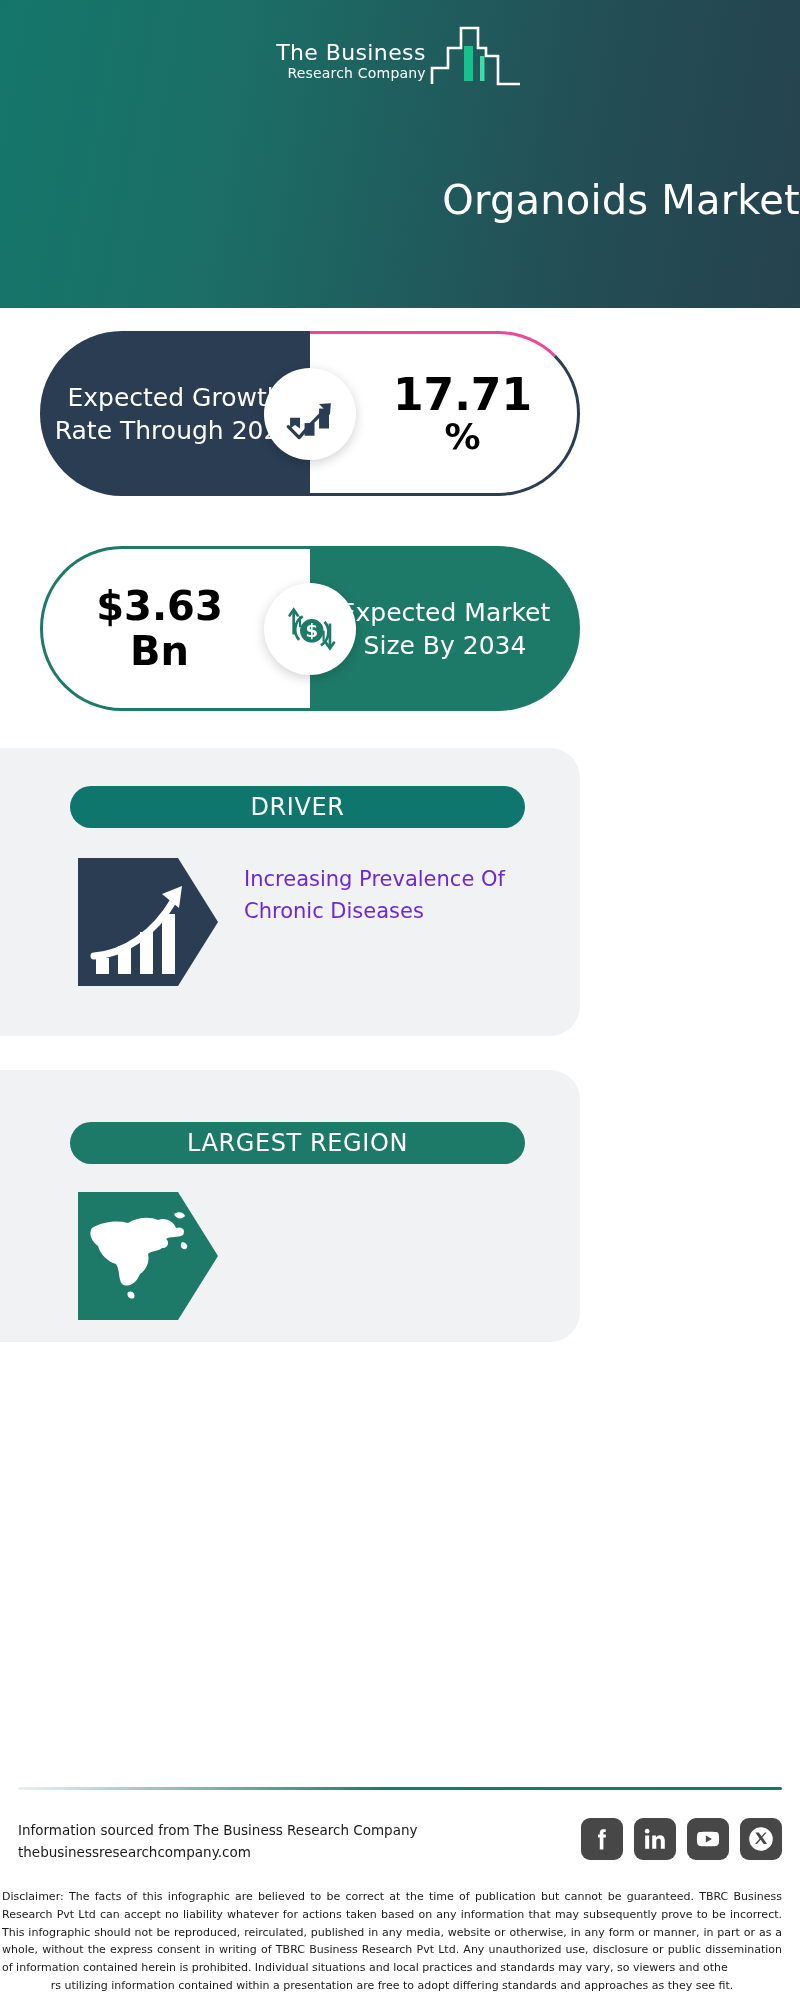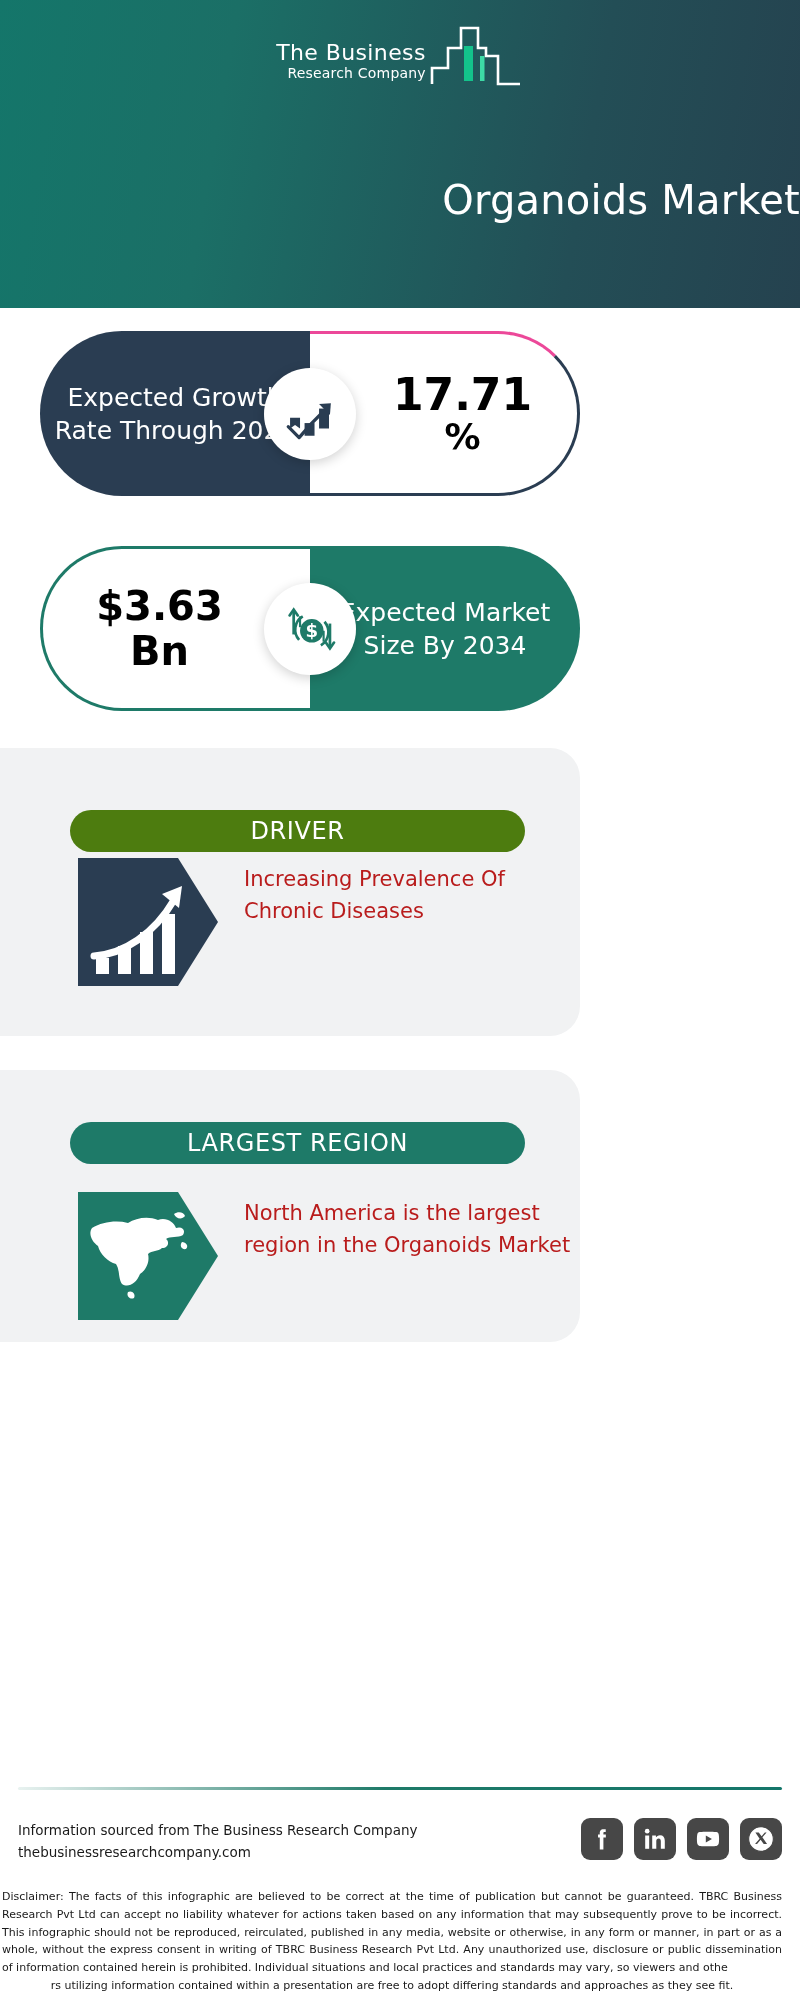--- a/index.html
+++ b/index.html
@@ -119,7 +119,7 @@
     color:#fff; font-size: 24px; letter-spacing: .6px;
     font-family:"DejaVu Sans", sans-serif; font-weight:400;
   }
-  .pill-driver { top: 38px; background:#4d7c0f;margin-top:24px; }
+  .pill-driver { top: 38px; background:#0f766e; }
   .pill-region { top: 52px; background:#1e7a68; }
 
   .row { position:absolute; display:flex; align-items:flex-start; gap: 26px; left: 78px; }

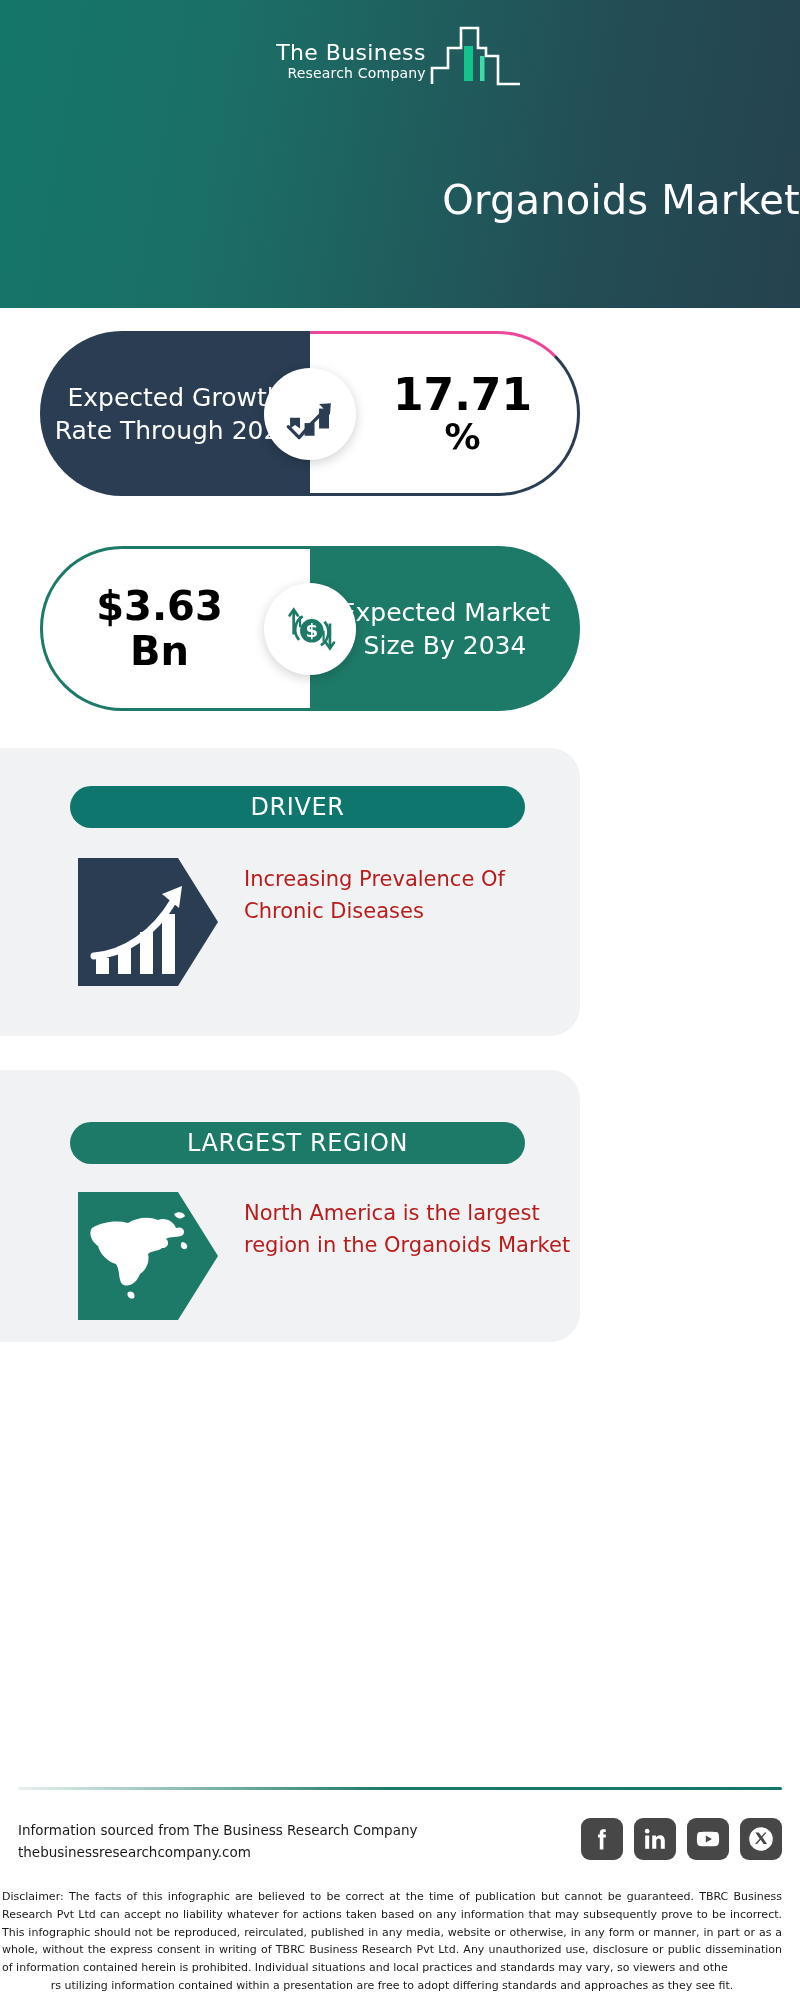--- a/index.html
+++ b/index.html
@@ -130,7 +130,7 @@
   .shape svg { width:140px; height:128px; display:block; }
 
   .copy {
-    font-size: 21px; line-height: 1.52; color:#b91c1c;
+    font-size: 21px; line-height: 1.52; color:#6d28d9;
     font-family:"DejaVu Sans", sans-serif; max-width: 330px; padding-top: 6px;
   }
 

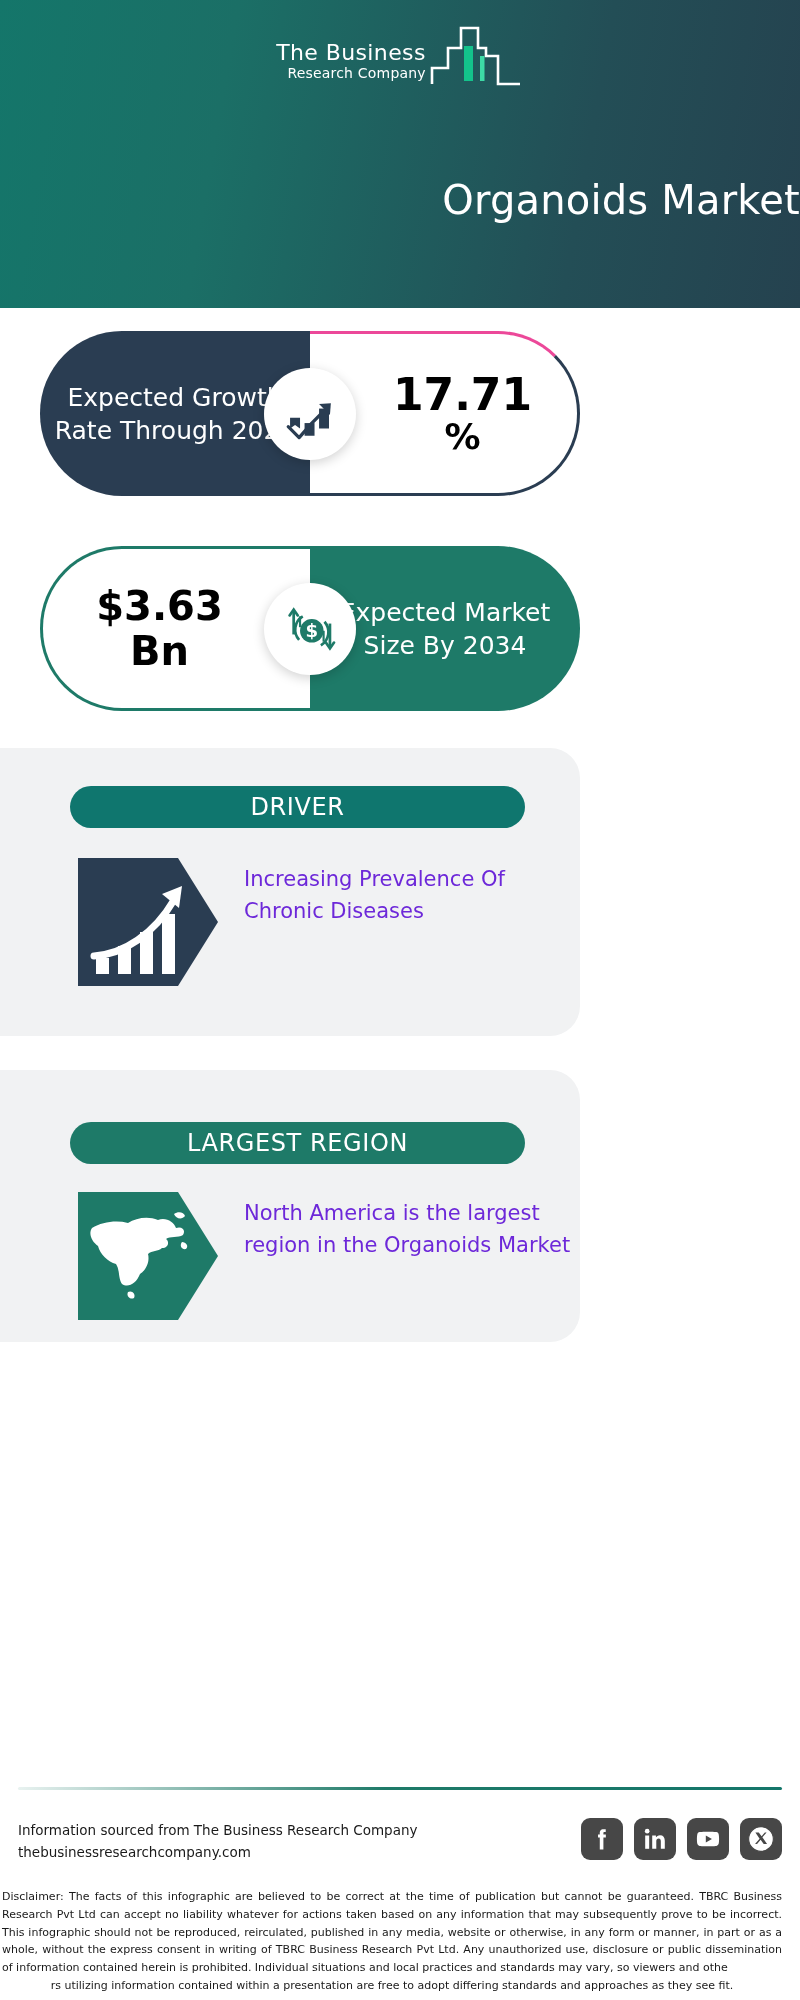--- a/index.html
+++ b/index.html
@@ -264,7 +264,6 @@
           <path d="M50 100 C54 98 58 102 56 106 C52 108 48 104 50 100 Z" fill="#ffffff"></path>
         </svg>
       </div>
-      <div class="copy">North America is the largest region in the Organoids Market</div>
     </div>
   </div>
 

